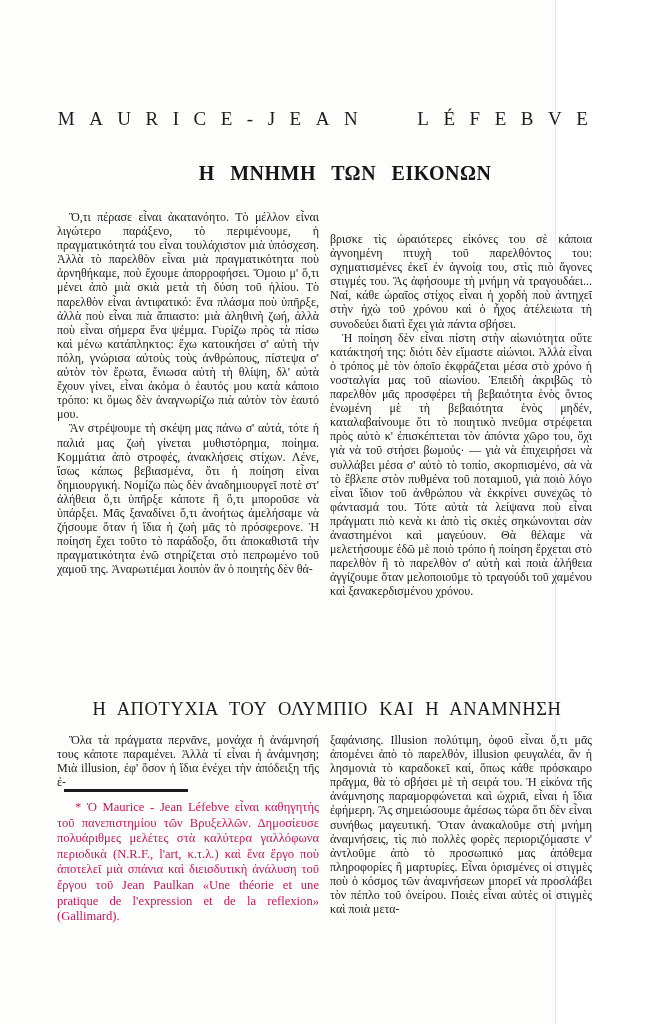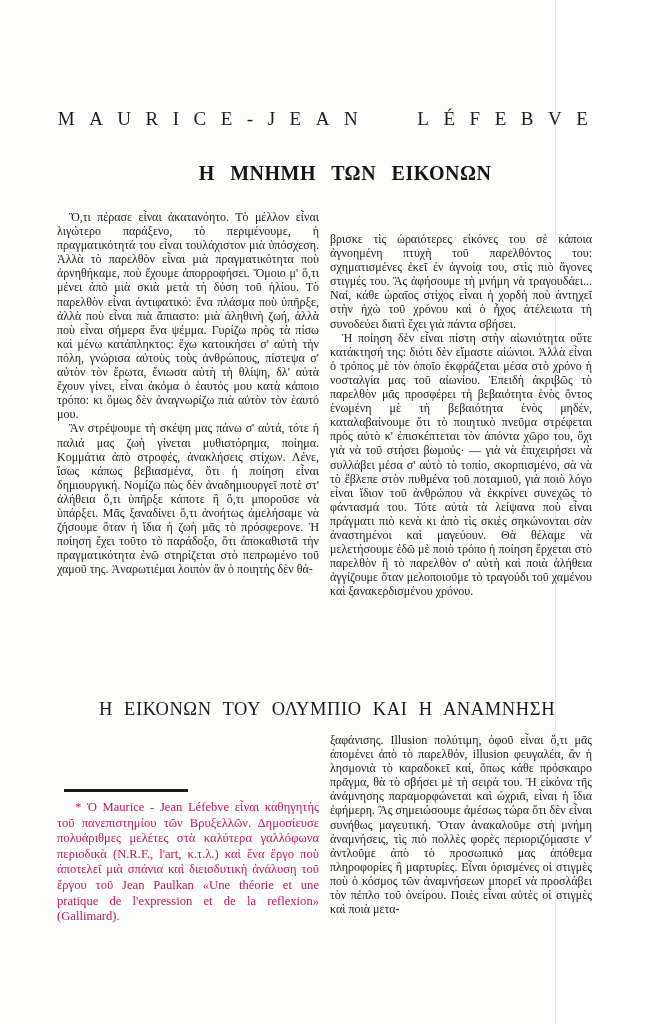--- a/index.html
+++ b/index.html
@@ -74,7 +74,7 @@
     <p>Ἡ ποίηση δὲν εἶναι πίστη στὴν αἰωνιότητα οὔτε κατάκτησή της: διότι δὲν εἴμαστε αἰώνιοι. Ἀλλὰ εἶναι ὁ τρόπος μὲ τὸν ὁποῖο ἐκφράζεται μέσα στὸ χρόνο ἡ νοσταλγία μας τοῦ αἰωνίου. Ἐπειδὴ ἀκριβῶς τὸ παρελθὸν μᾶς προσφέρει τὴ βεβαιότητα ἑνὸς ὄντος ἑνωμένη μὲ τὴ βεβαιότητα ἑνὸς μηδέν, καταλαβαίνουμε ὅτι τὸ ποιητικὸ πνεῦμα στρέφεται πρὸς αὐτὸ κ' ἐπισκέπτεται τὸν ἀπόντα χῶρο του, ὄχι γιὰ νὰ τοῦ στήσει βωμούς· — γιὰ νὰ ἐπιχειρήσει νὰ συλλάβει μέσα σ' αὐτὸ τὸ τοπίο, σκορπισμένο, σὰ νὰ τὸ ἔβλεπε στὸν πυθμένα τοῦ ποταμιοῦ, γιὰ ποιὸ λόγο εἶναι ἴδιον τοῦ ἀνθρώπου νὰ ἐκκρίνει συνεχῶς τὸ φάντασμά του. Τότε αὐτὰ τὰ λείψανα ποὺ εἶναι πράγματι πιὸ κενὰ κι ἀπὸ τὶς σκιὲς σηκώνονται σὰν ἀναστημένοι καὶ μαγεύουν. Θὰ θέλαμε νὰ μελετήσουμε ἐδῶ μὲ ποιὸ τρόπο ἡ ποίηση ἔρχεται στὸ παρελθὸν ἢ τὸ παρελθὸν σ' αὐτὴ καὶ ποιὰ ἀλήθεια ἀγγίζουμε ὅταν μελοποιοῦμε τὸ τραγούδι τοῦ χαμένου καὶ ξανακερδισμένου χρόνου.</p>
   </div>
 
-  <div class="title2">Η ΕΙΚΟΝΩΝ ΤΟΥ ΟΛΥΜΠΙΟ ΚΑΙ Η ΑΝΑΜΝΗΣΗ</div>
+  <div class="title2">Η ΑΠΟΤΥΧΙΑ ΤΟΥ ΟΛΥΜΠΙΟ ΚΑΙ Η ΑΝΑΜΝΗΣΗ</div>
 
 
   <div class="rule"></div>

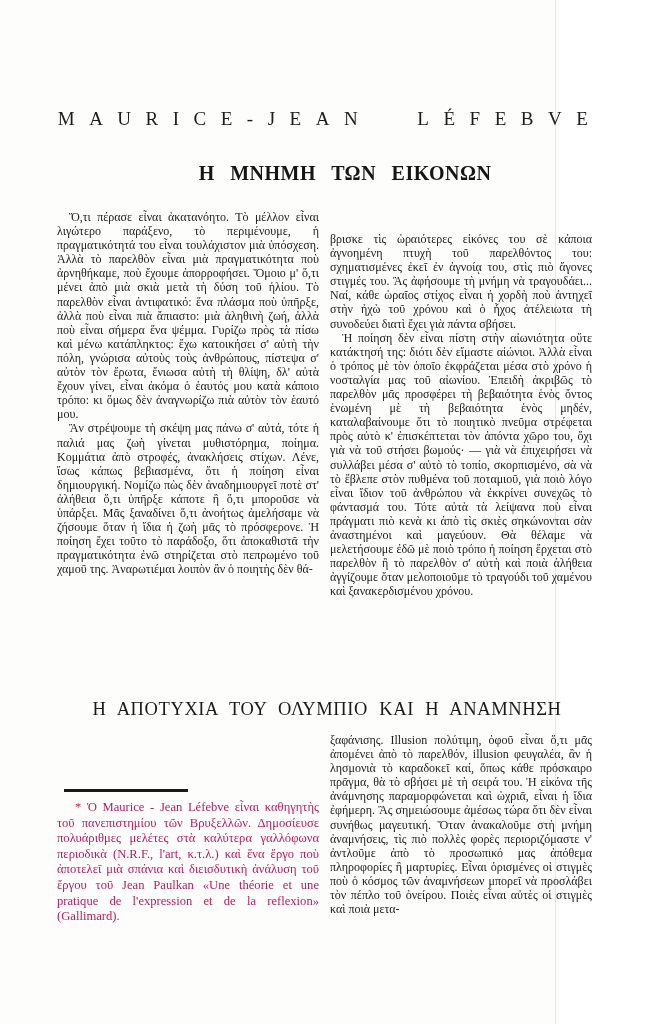--- a/index.html
+++ b/index.html
@@ -76,6 +76,9 @@
 
   <div class="title2">Η ΑΠΟΤΥΧΙΑ ΤΟΥ ΟΛΥΜΠΙΟ ΚΑΙ Η ΑΝΑΜΝΗΣΗ</div>
 
+  <div class="col col-l2">
+    <p>Ὅλα τὰ πράγματα περνᾶνε, μονάχα ἡ ἀνάμνησή τους κάποτε παραμένει. Ἀλλὰ τί εἶναι ἡ ἀνάμνηση; Μιὰ illusion, ἐφ' ὅσον ἡ ἴδια ἐνέχει τὴν ἀπόδειξη τῆς ἐ-</p>
+  </div>
 
   <div class="rule"></div>
 

